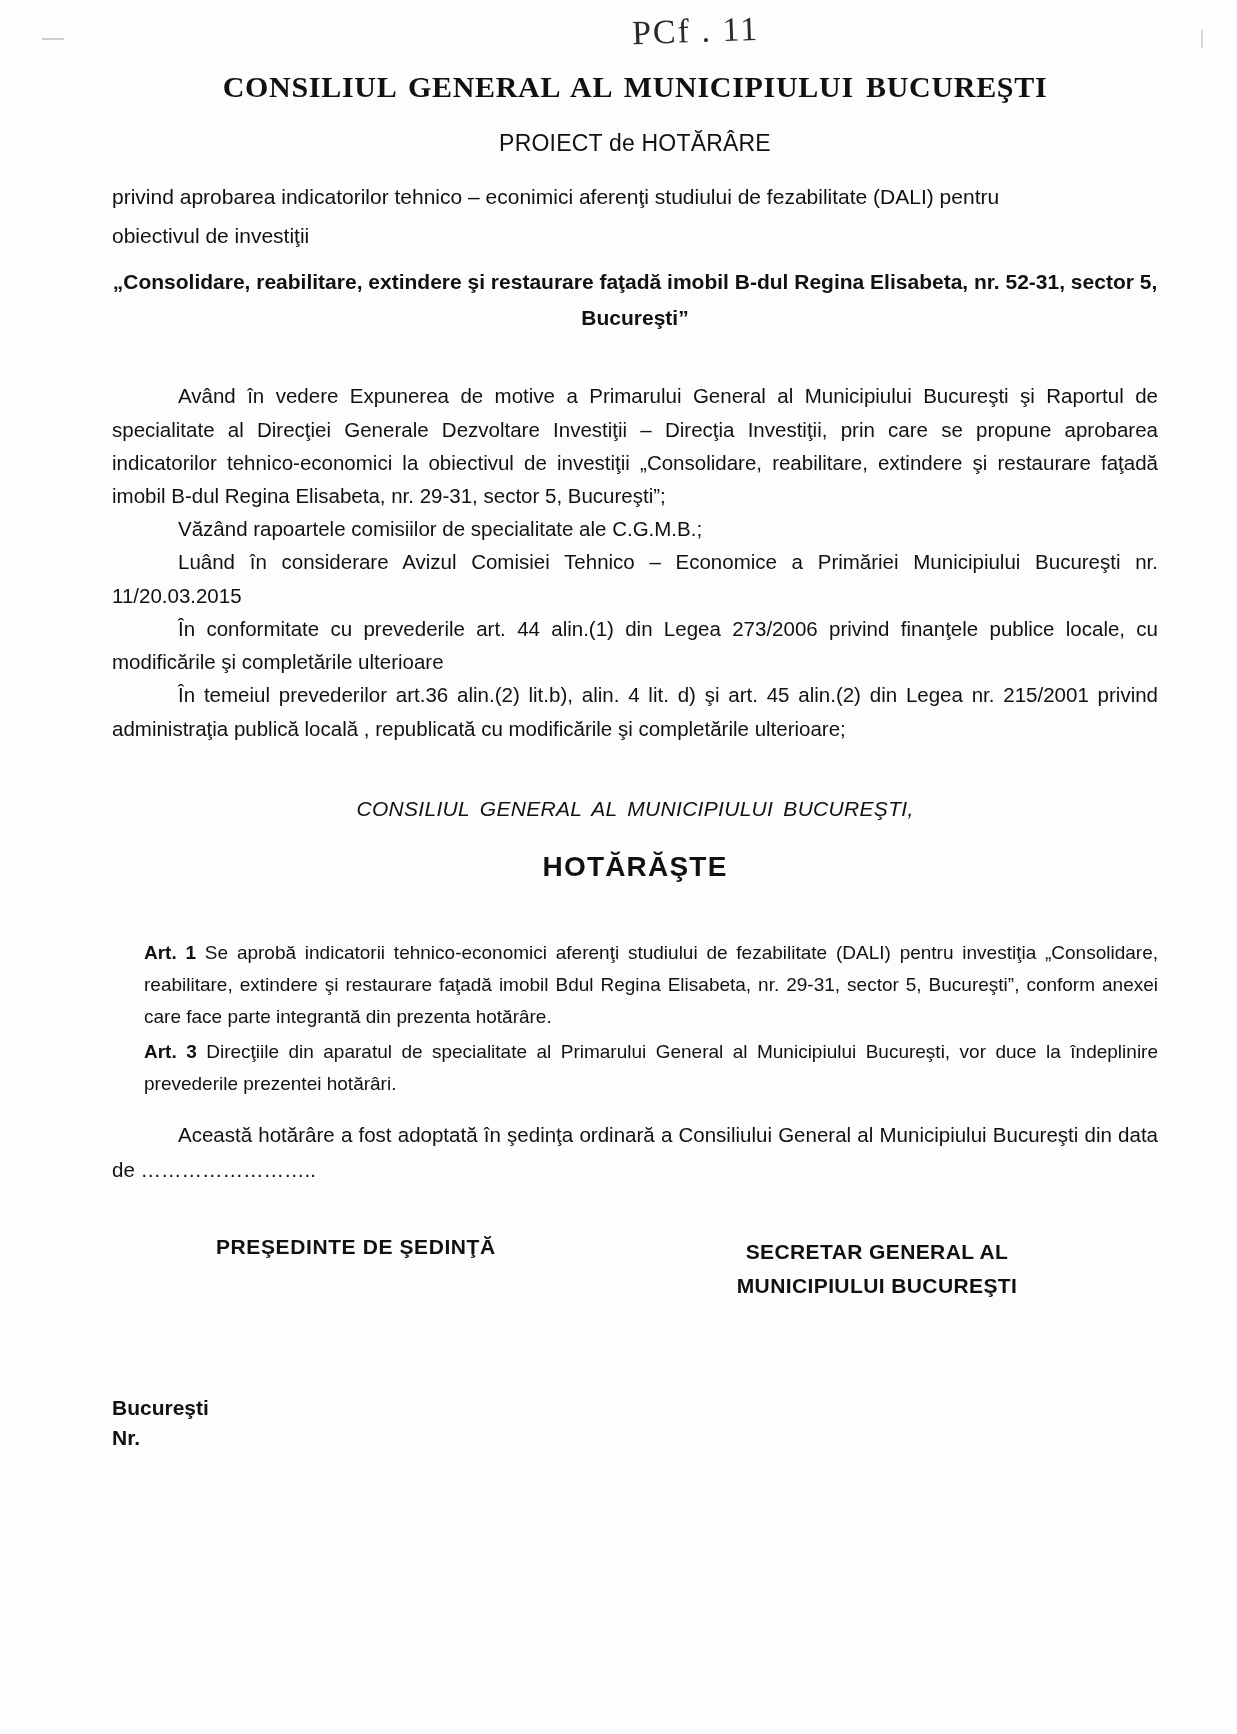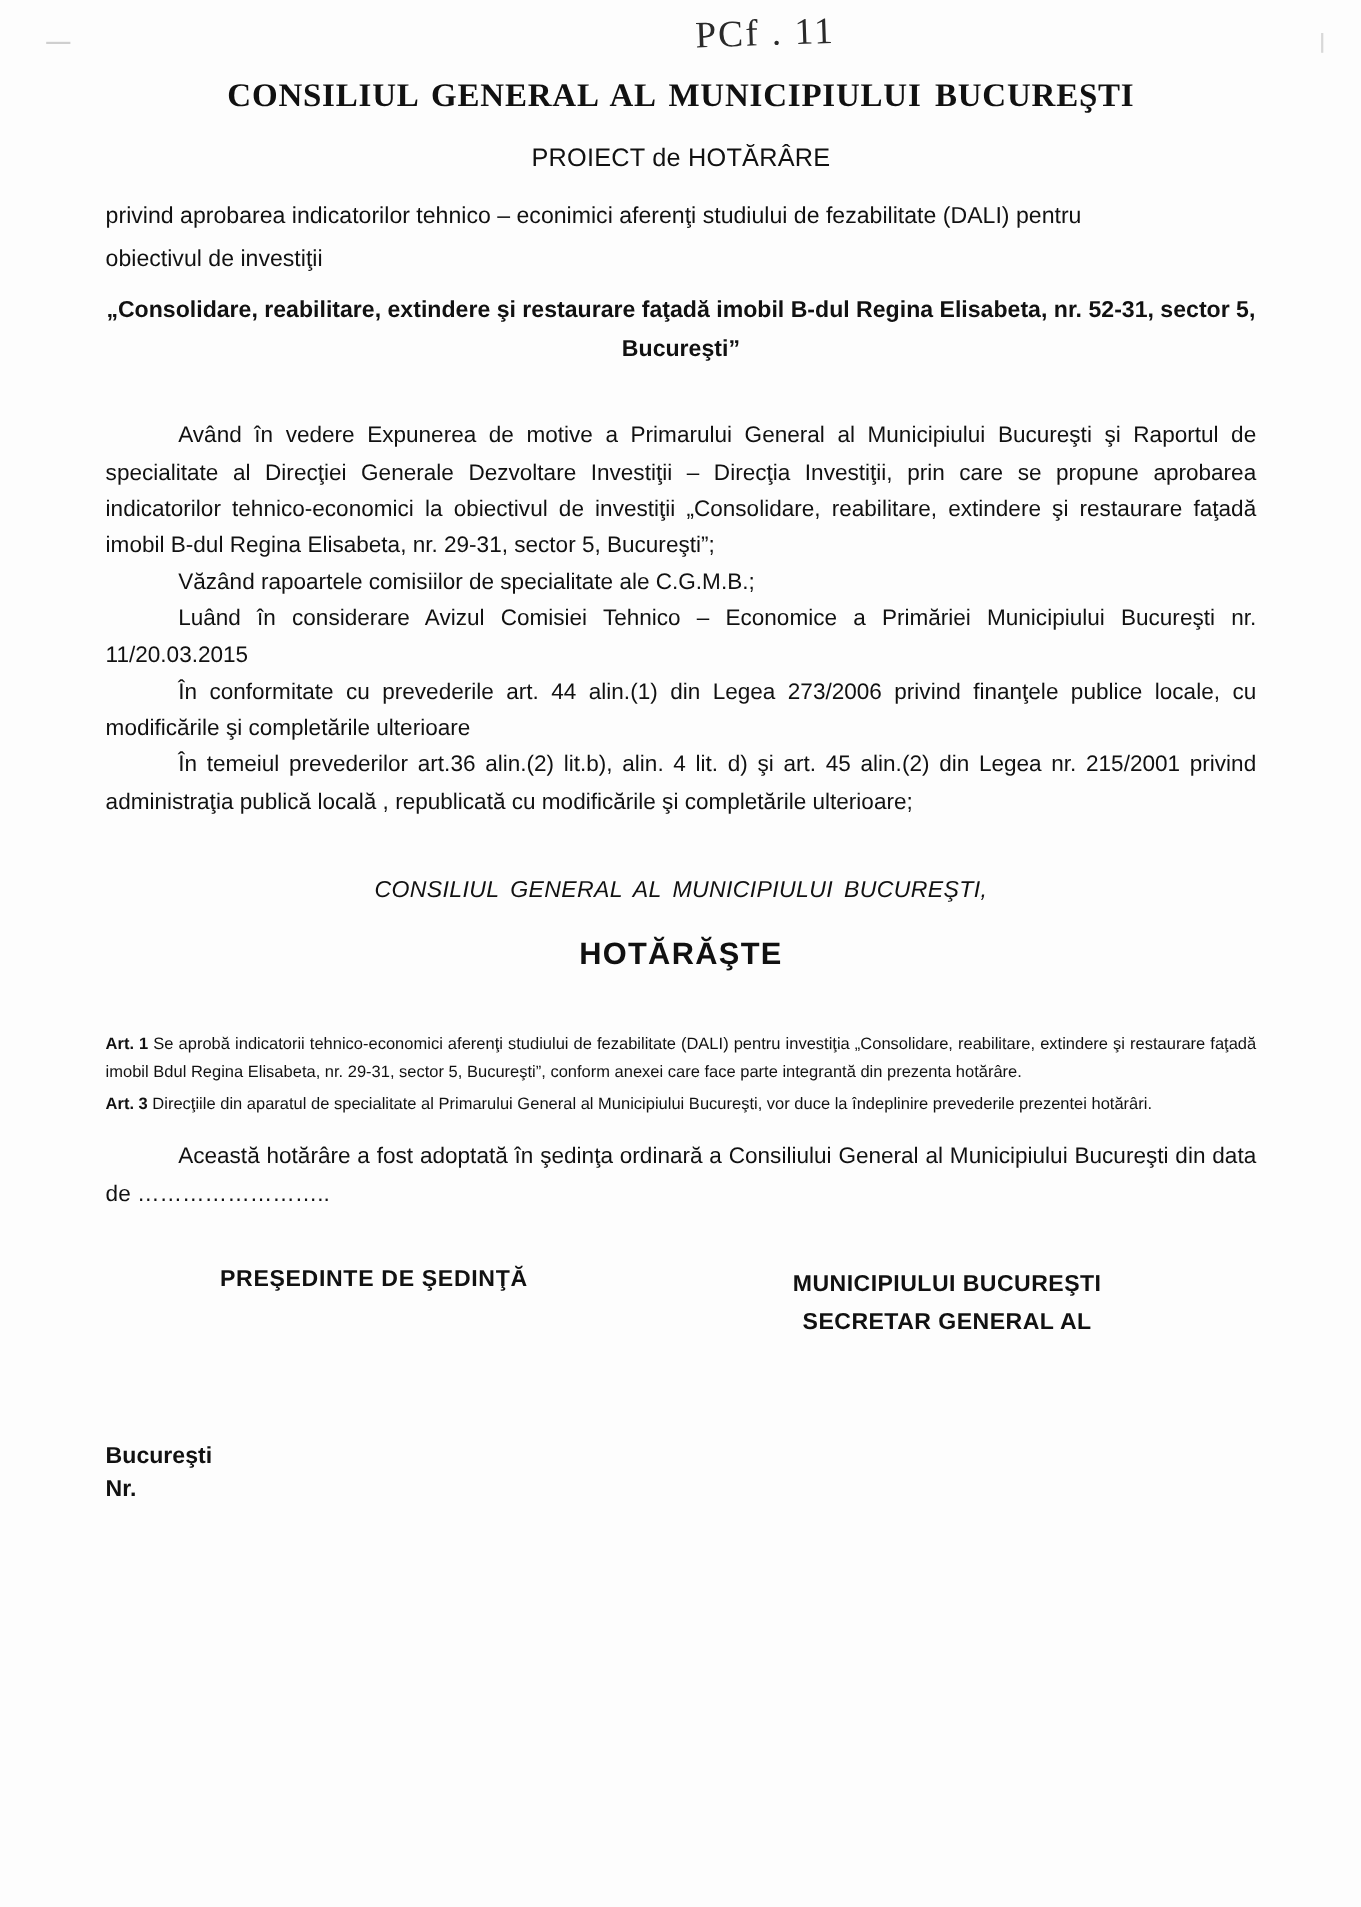--- a/index.html
+++ b/index.html
@@ -55,7 +55,7 @@
 
   .content {
     position: absolute;
-    left: 96px;
+    left: 112px;
     top: 70px;
     width: 1046px;
   }

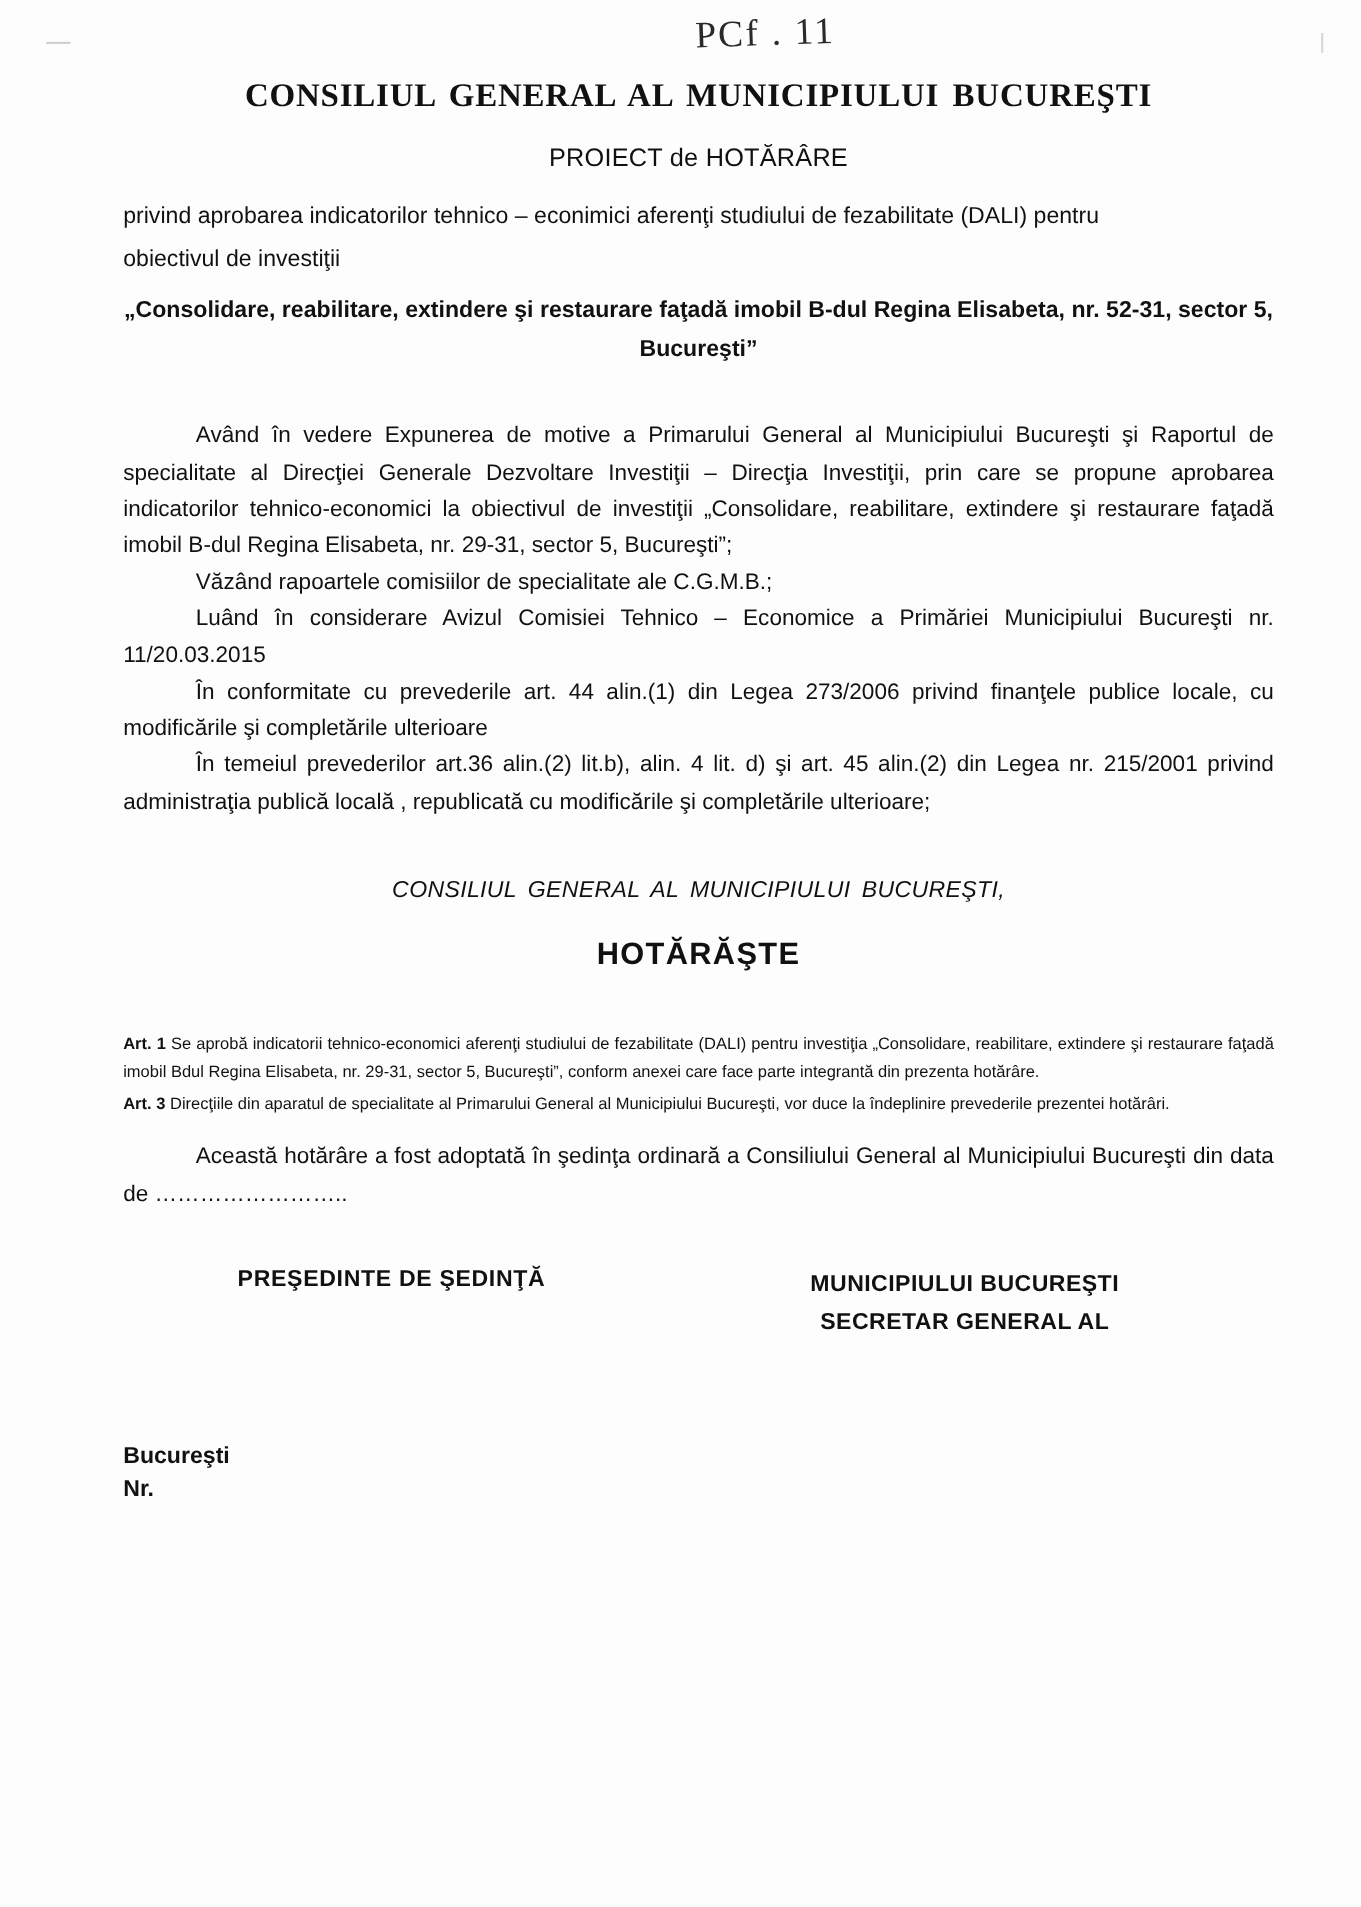--- a/index.html
+++ b/index.html
@@ -122,9 +122,10 @@
 
   .articles {
     margin-top: 54px;
-    font-size: 15px;
+    font-size: 19px;
     line-height: 1.68;
     text-align: justify;
+    margin-left: 32px;
   }
   .articles p {
     margin: 0 0 4px 0;

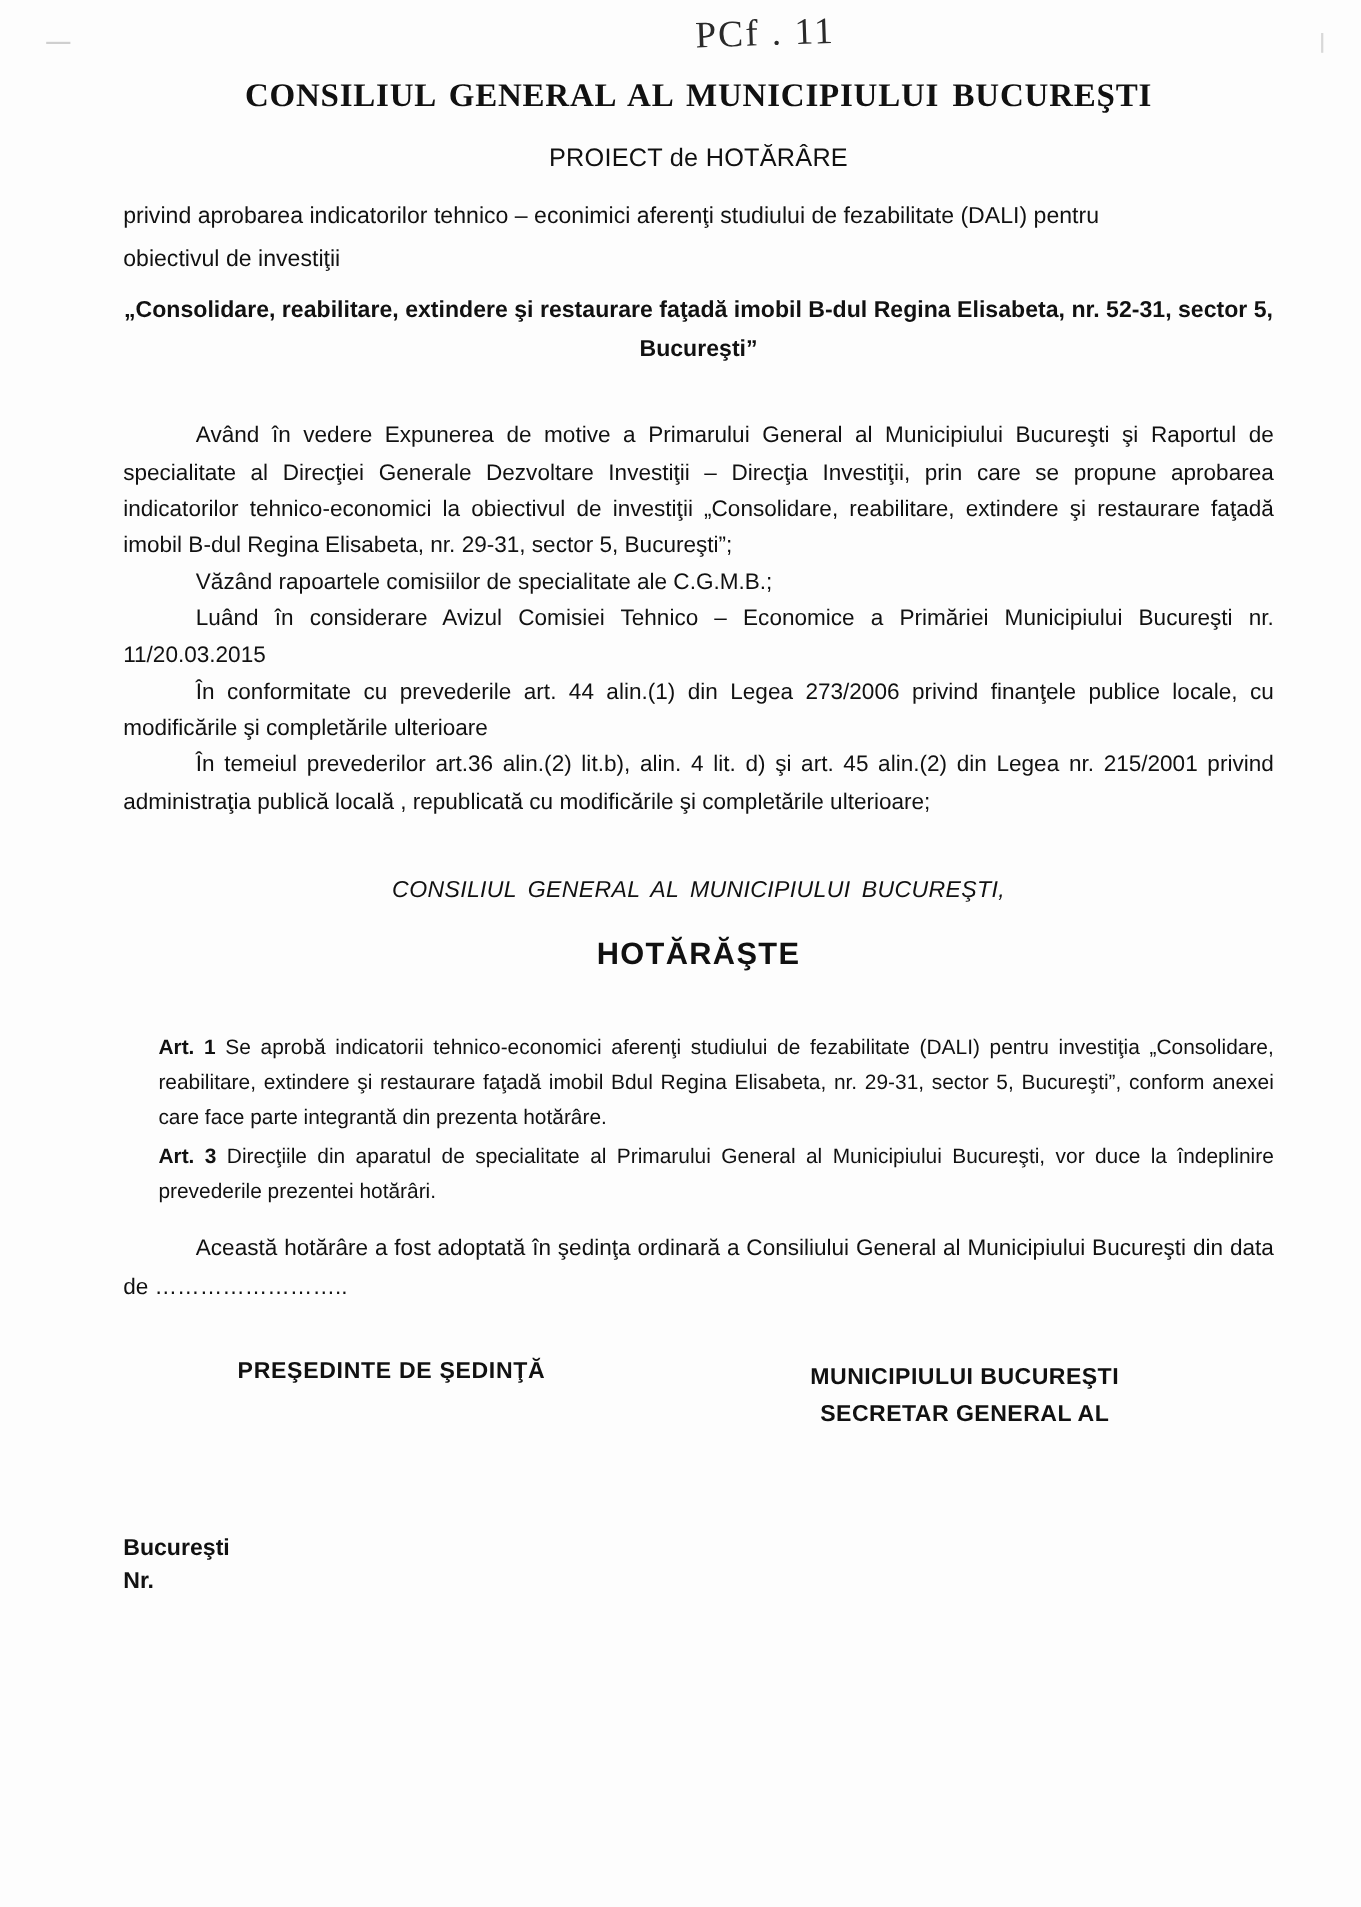--- a/index.html
+++ b/index.html
@@ -217,8 +217,8 @@
     <div class="signatures">
       <div class="sig-left">PREŞEDINTE DE ŞEDINŢĂ</div>
       <div class="sig-right">
+        <div>SECRETAR GENERAL AL</div>
         <div>MUNICIPIULUI BUCUREŞTI</div>
-        <div>SECRETAR GENERAL AL</div>
       </div>
     </div>
 

